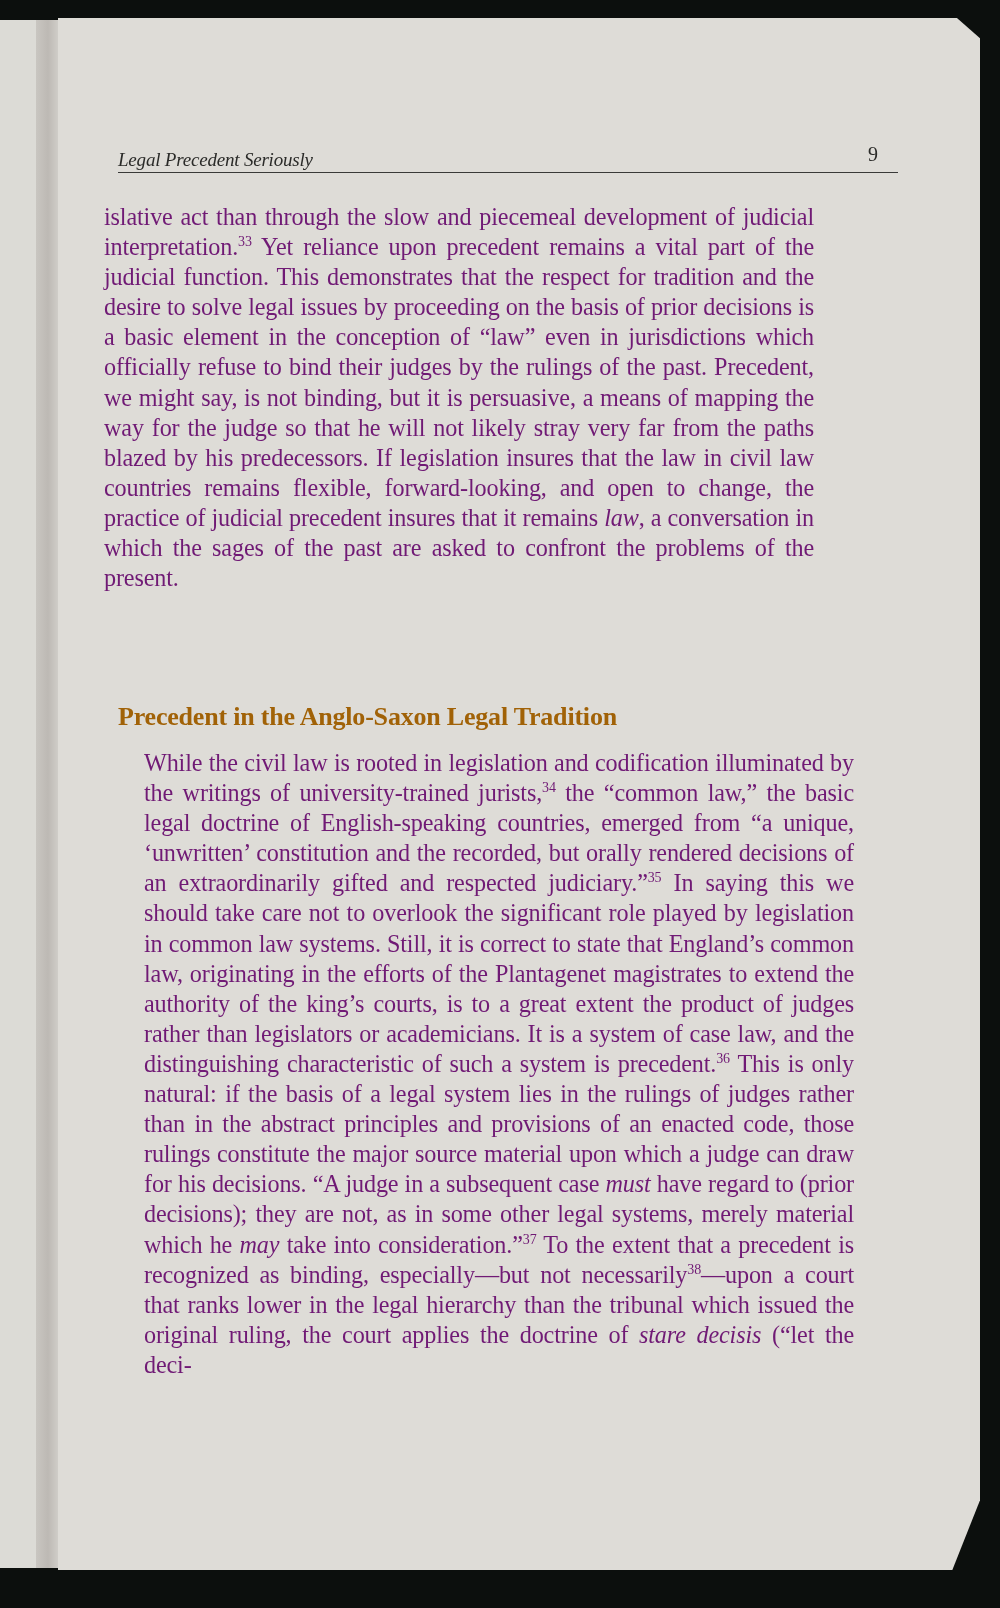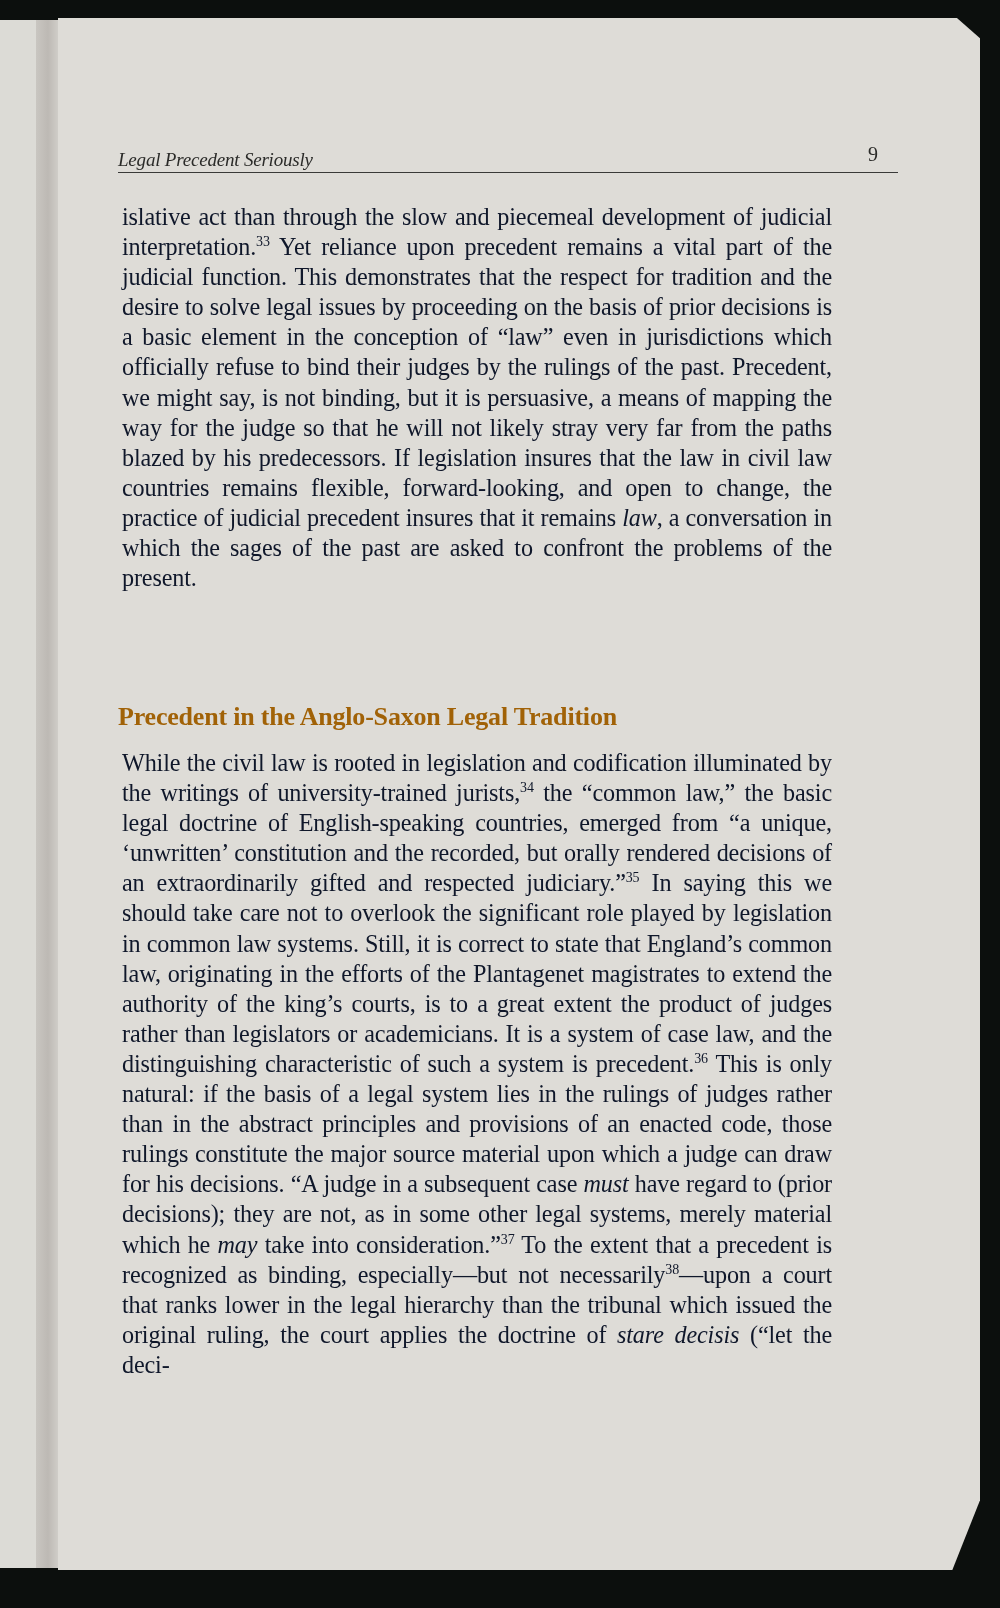--- a/index.html
+++ b/index.html
@@ -65,11 +65,11 @@
     }
     .body-text {
       position: absolute;
-      left: 64px;
+      left: 46px;
       width: 710px;
       font-size: 24.2px;
       line-height: 30.1px;
-      color: #0f172a;
+      color: #701a75;
       text-align: justify;
       letter-spacing: -0.15px;
     }

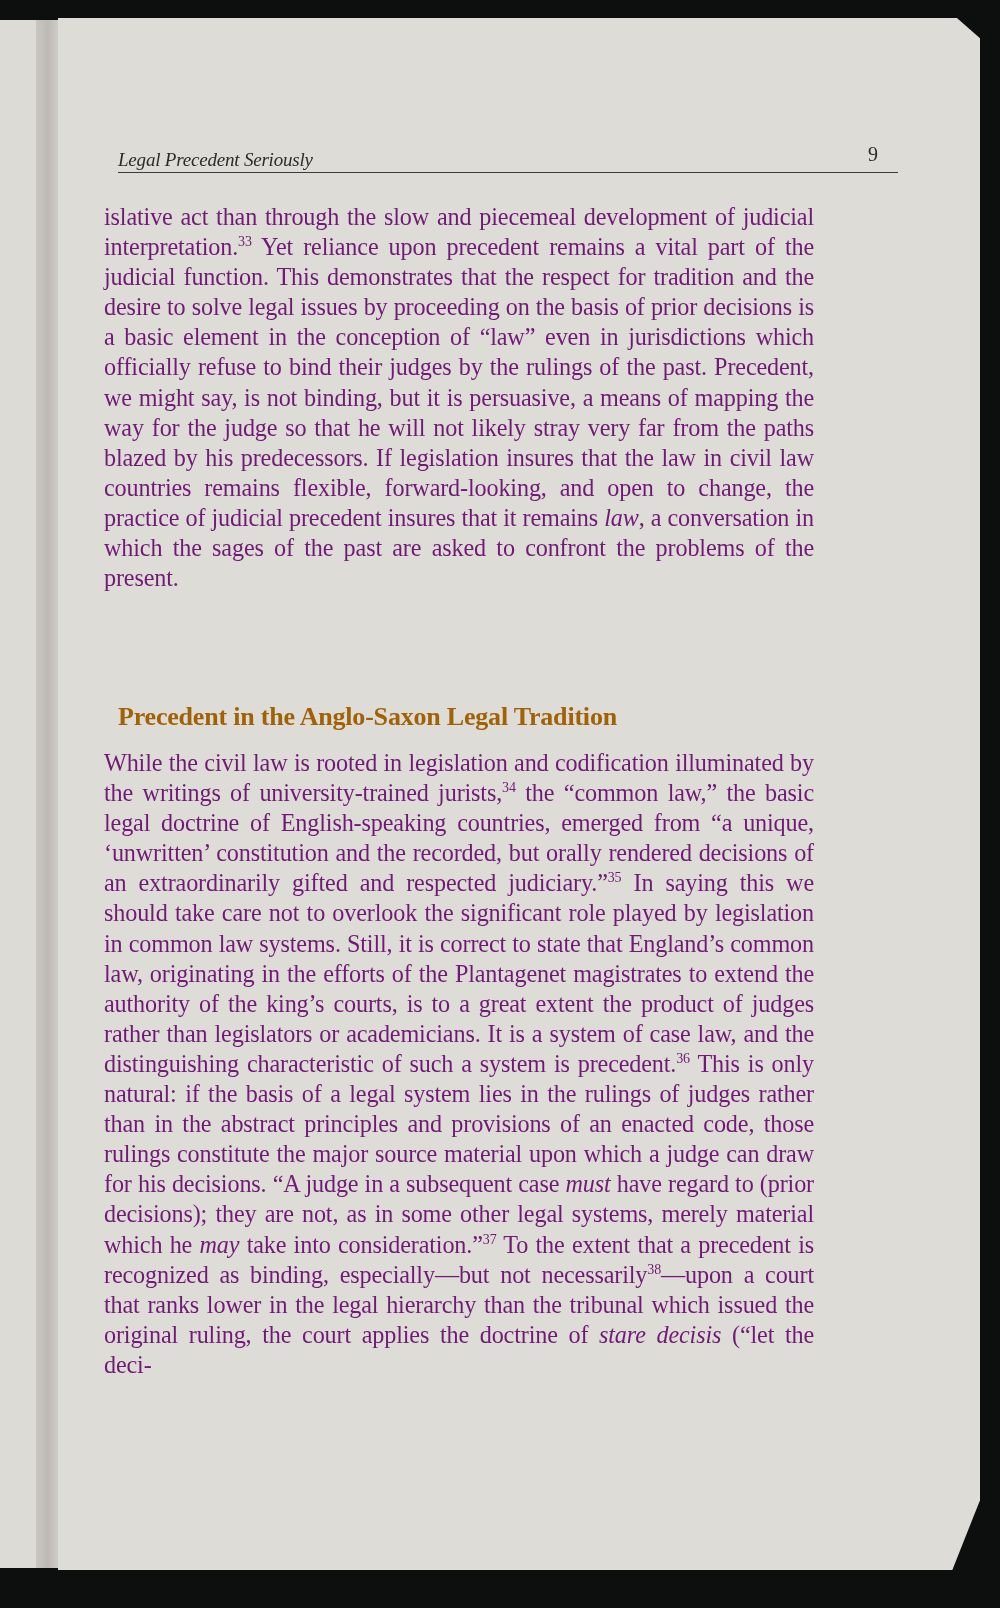--- a/index.html
+++ b/index.html
@@ -77,7 +77,7 @@
       margin: 0;
     }
     .block1 { top: 184px; }
-    .block2 { top: 730px; }
+    .block2 { top: 730px; margin-left: 40px; }
     .section-heading {
       position: absolute;
       left: 60px;

